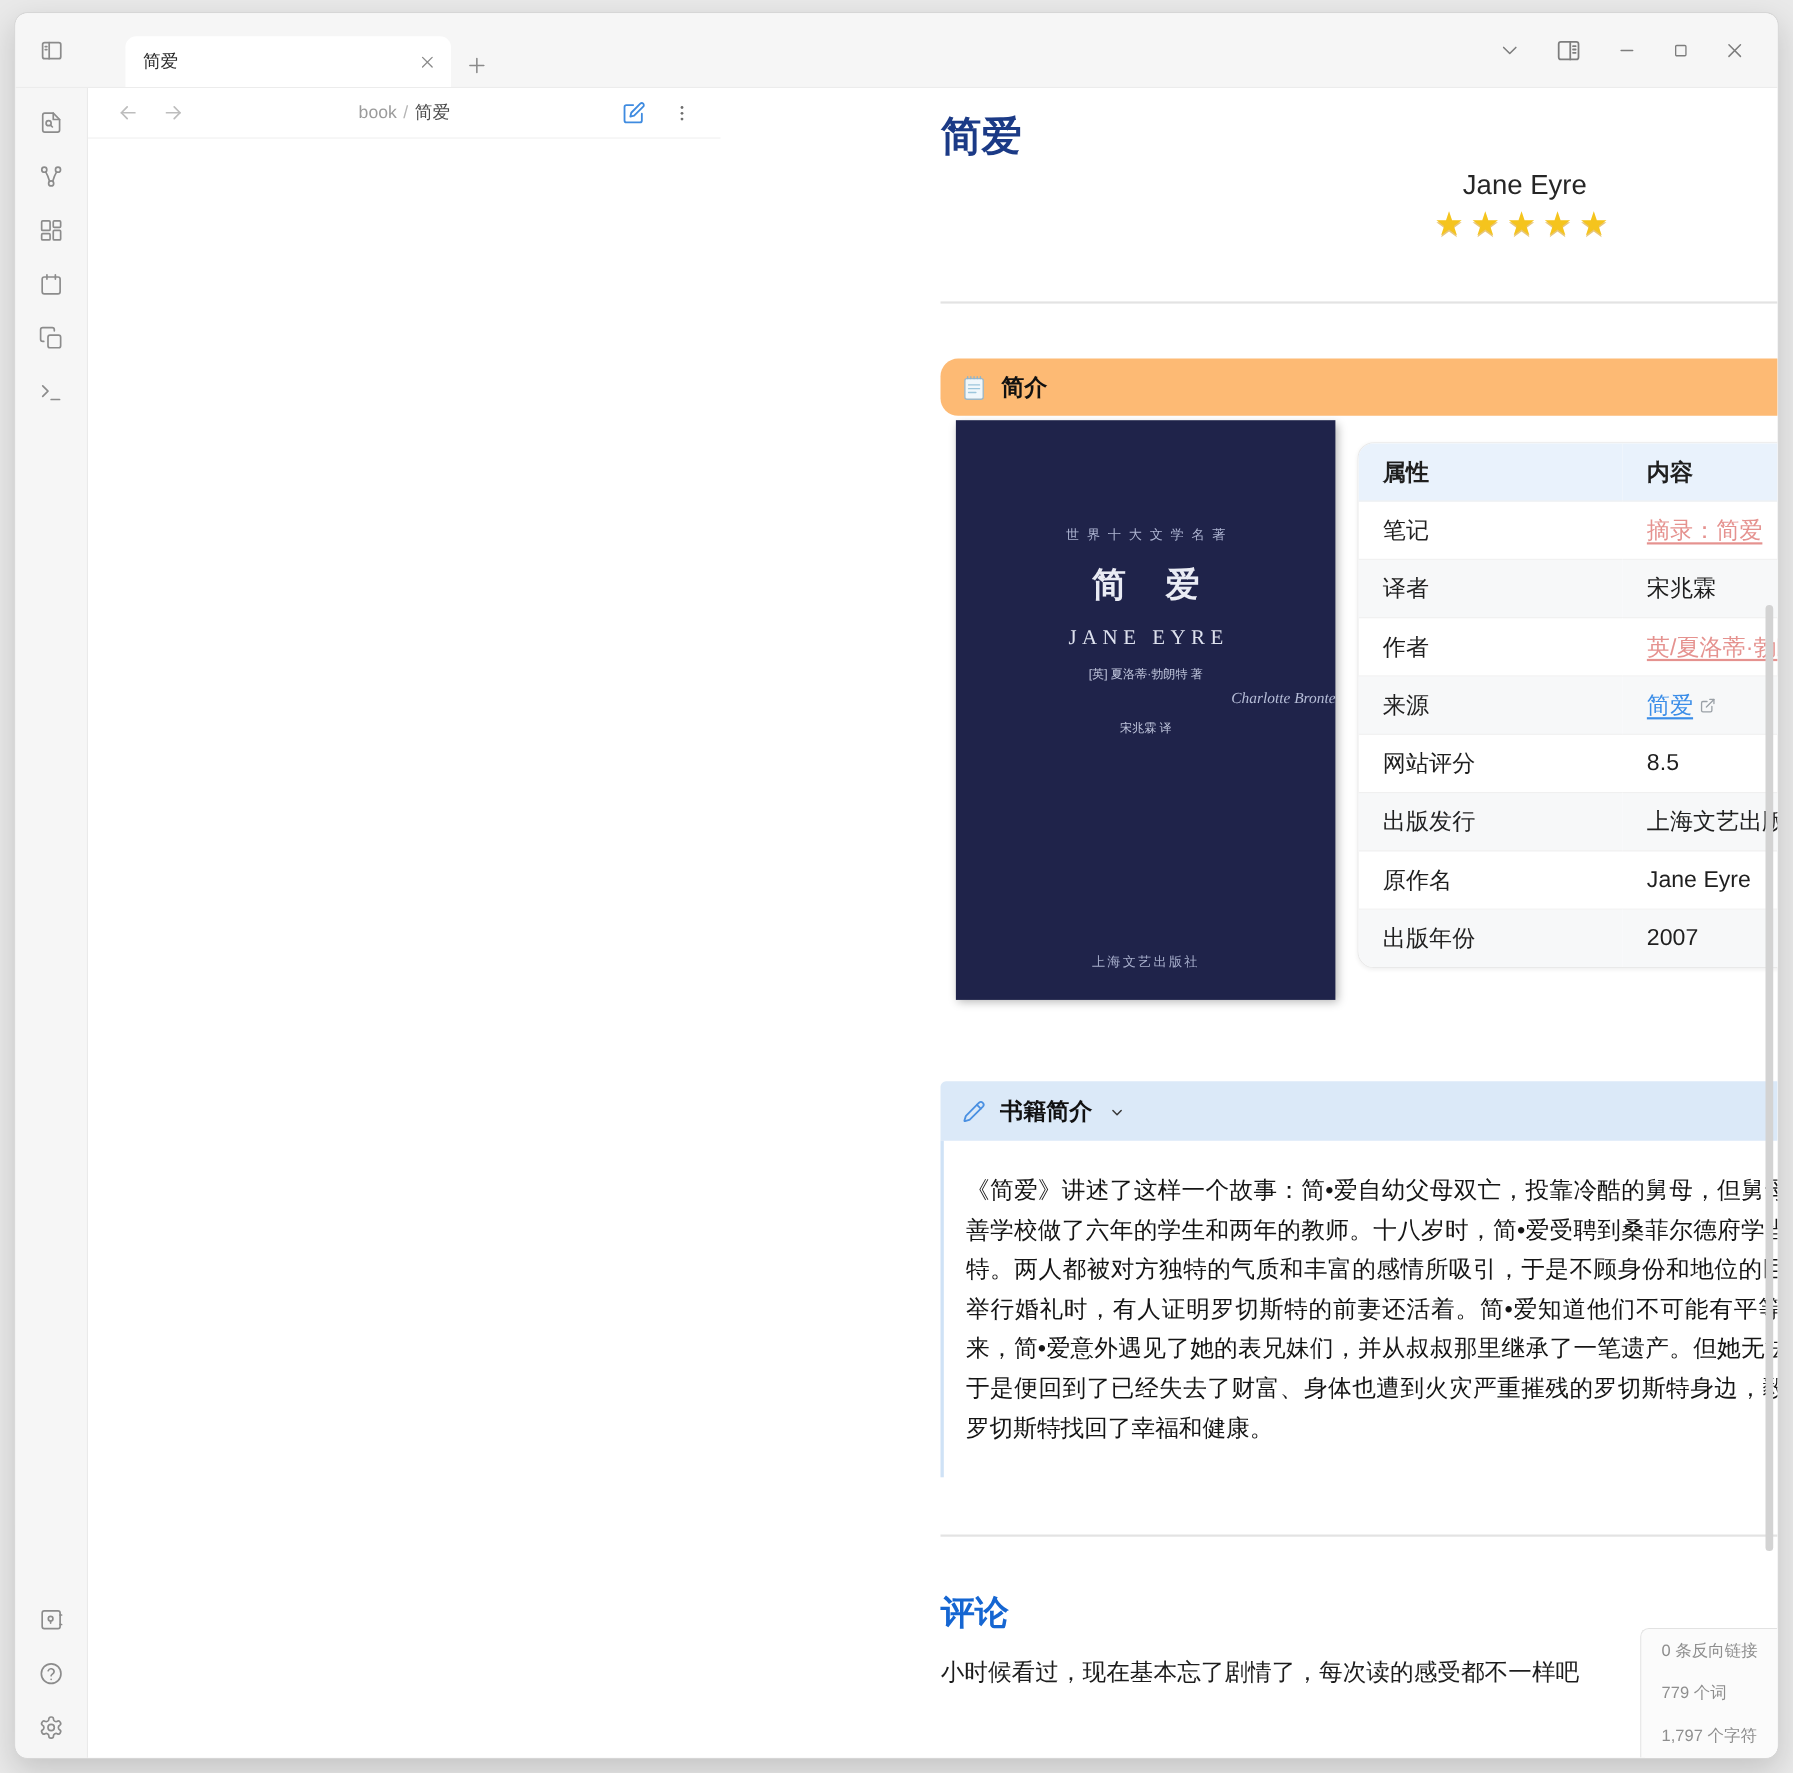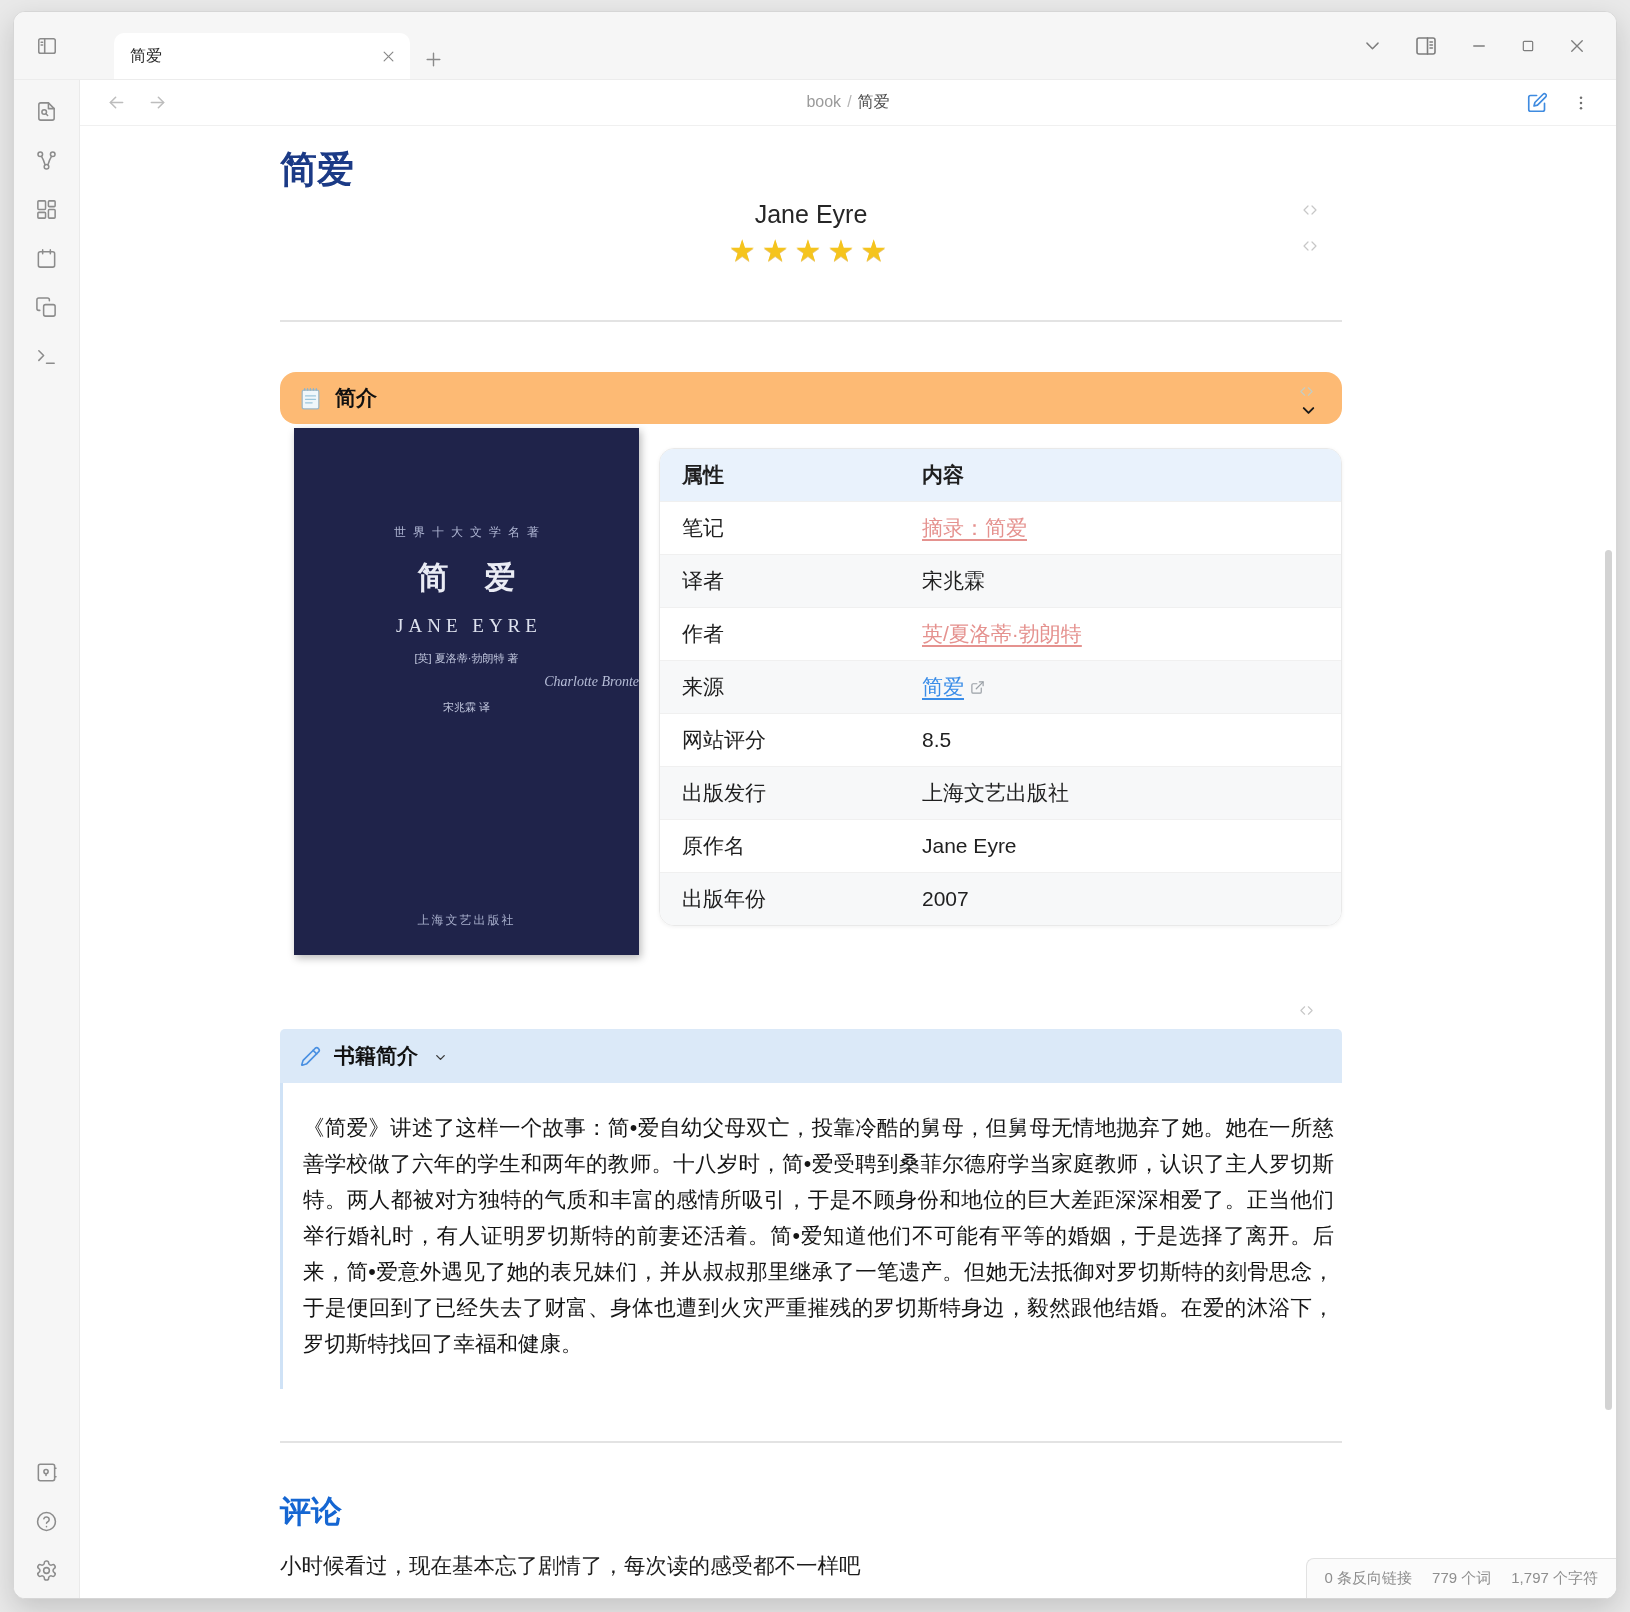--- a/index.html
+++ b/index.html
@@ -55,7 +55,7 @@
     padding:20px 0 16px; gap:26px;
   }
   .ribbon-spacer { flex:1; }
-  .main { flex:1; position:relative; display:flex; flex-direction:column; background:#fff; min-width:0; }
+  .main { flex:1; position:relative; display:flex; background:#fff; min-width:0; }
 
   .editor-header {
     height:46px; flex:0 0 auto;

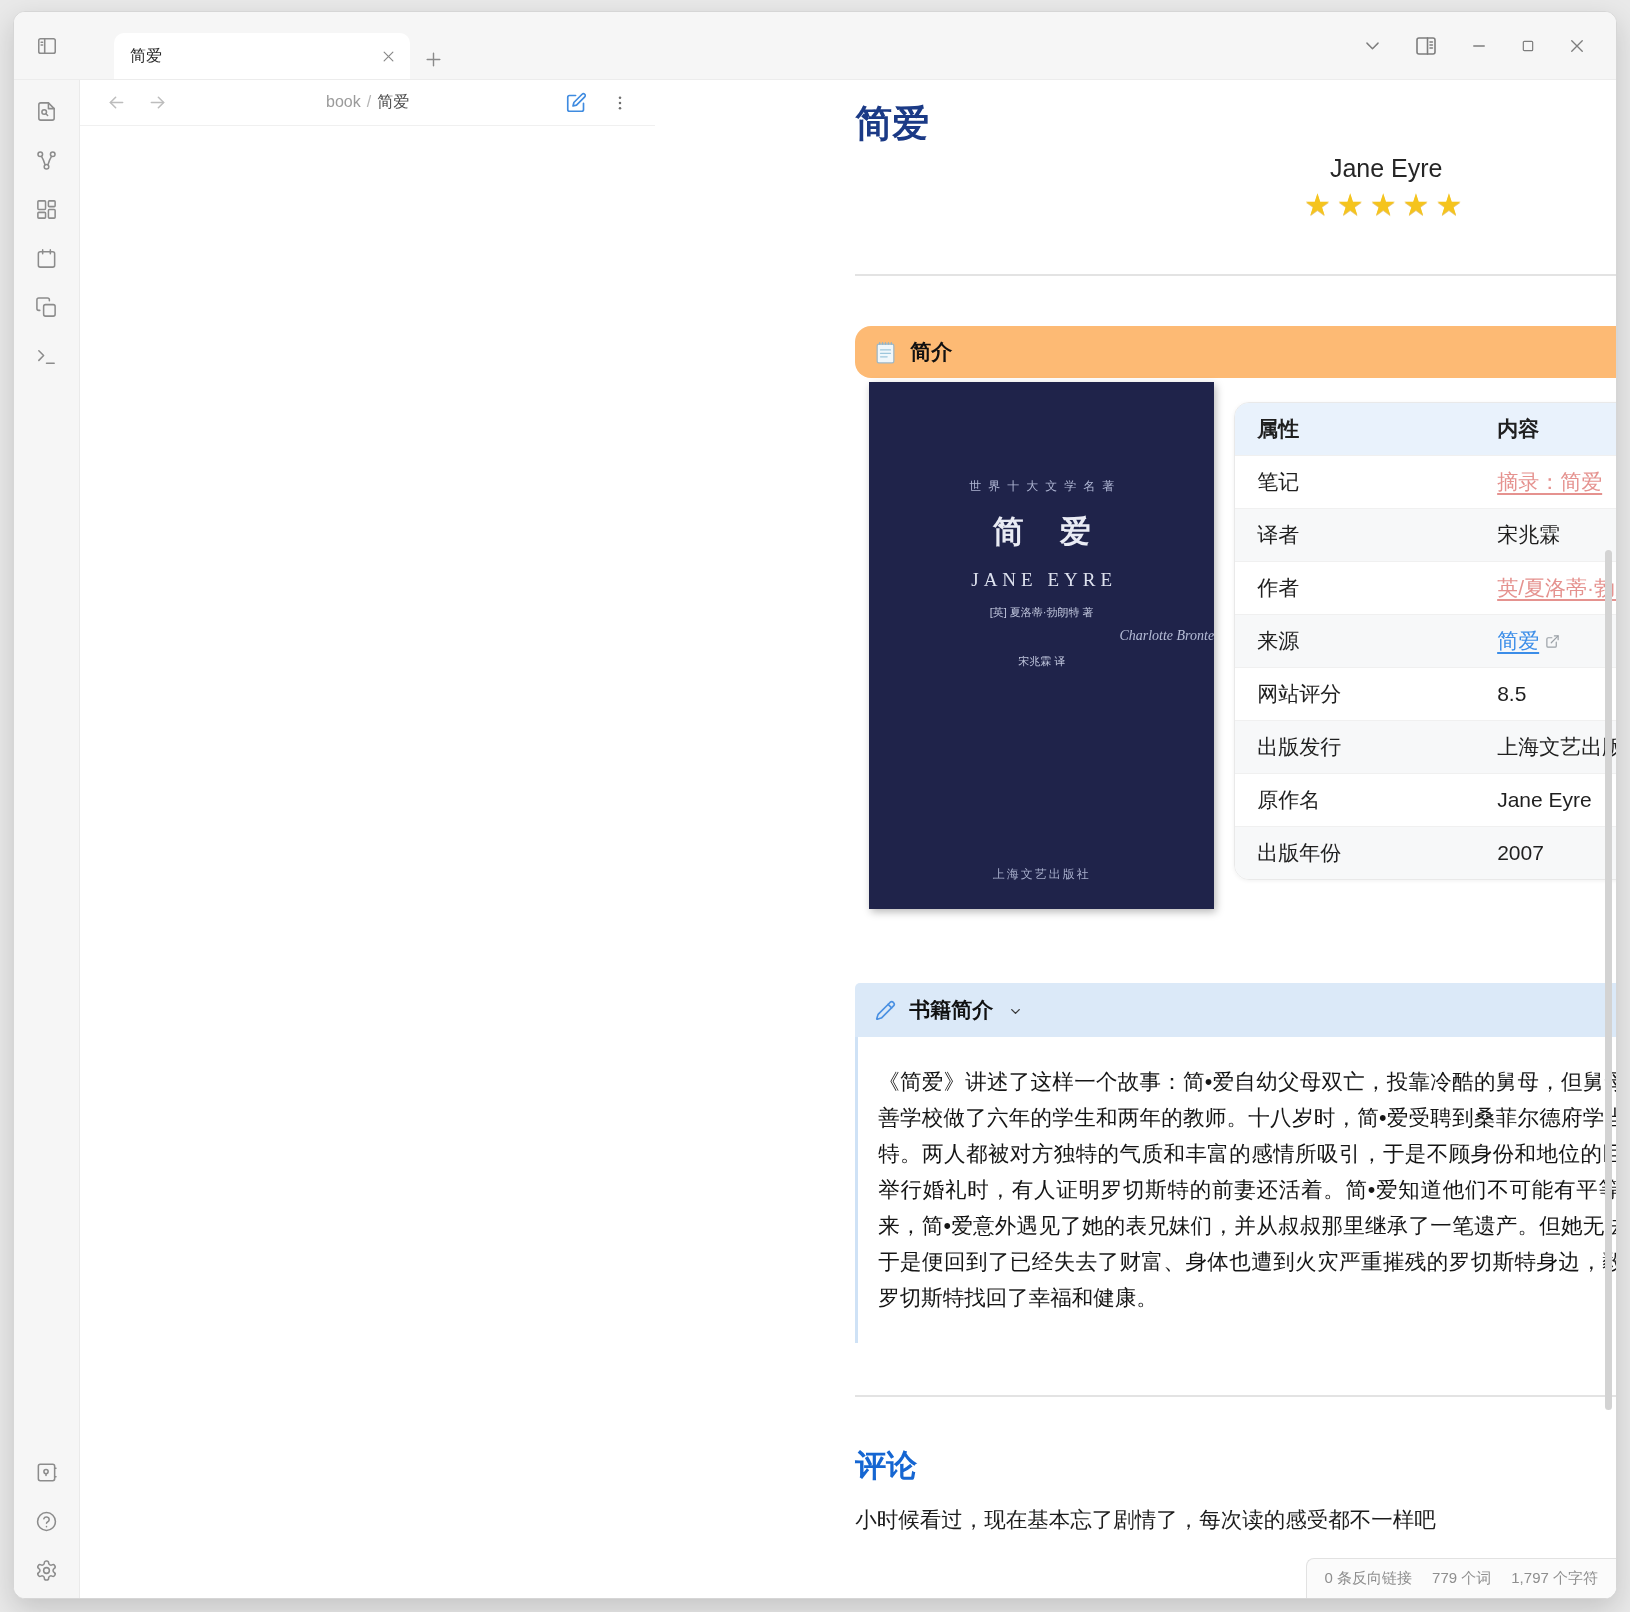--- a/index.html
+++ b/index.html
@@ -155,7 +155,7 @@
     border-radius:8px 0 0 0;
     padding:10px 18px;
     display:flex; gap:20px;
-    font-size:15px; color:#8e8e8e;
+    font-size:15px; color:#8e8e8e;flex-direction:column;
   }
   .scrollbar { position:absolute; right:4px; top:470px; width:7px; height:860px; background:#d3d3d3; border-radius:4px; z-index:5; }
 </style>

